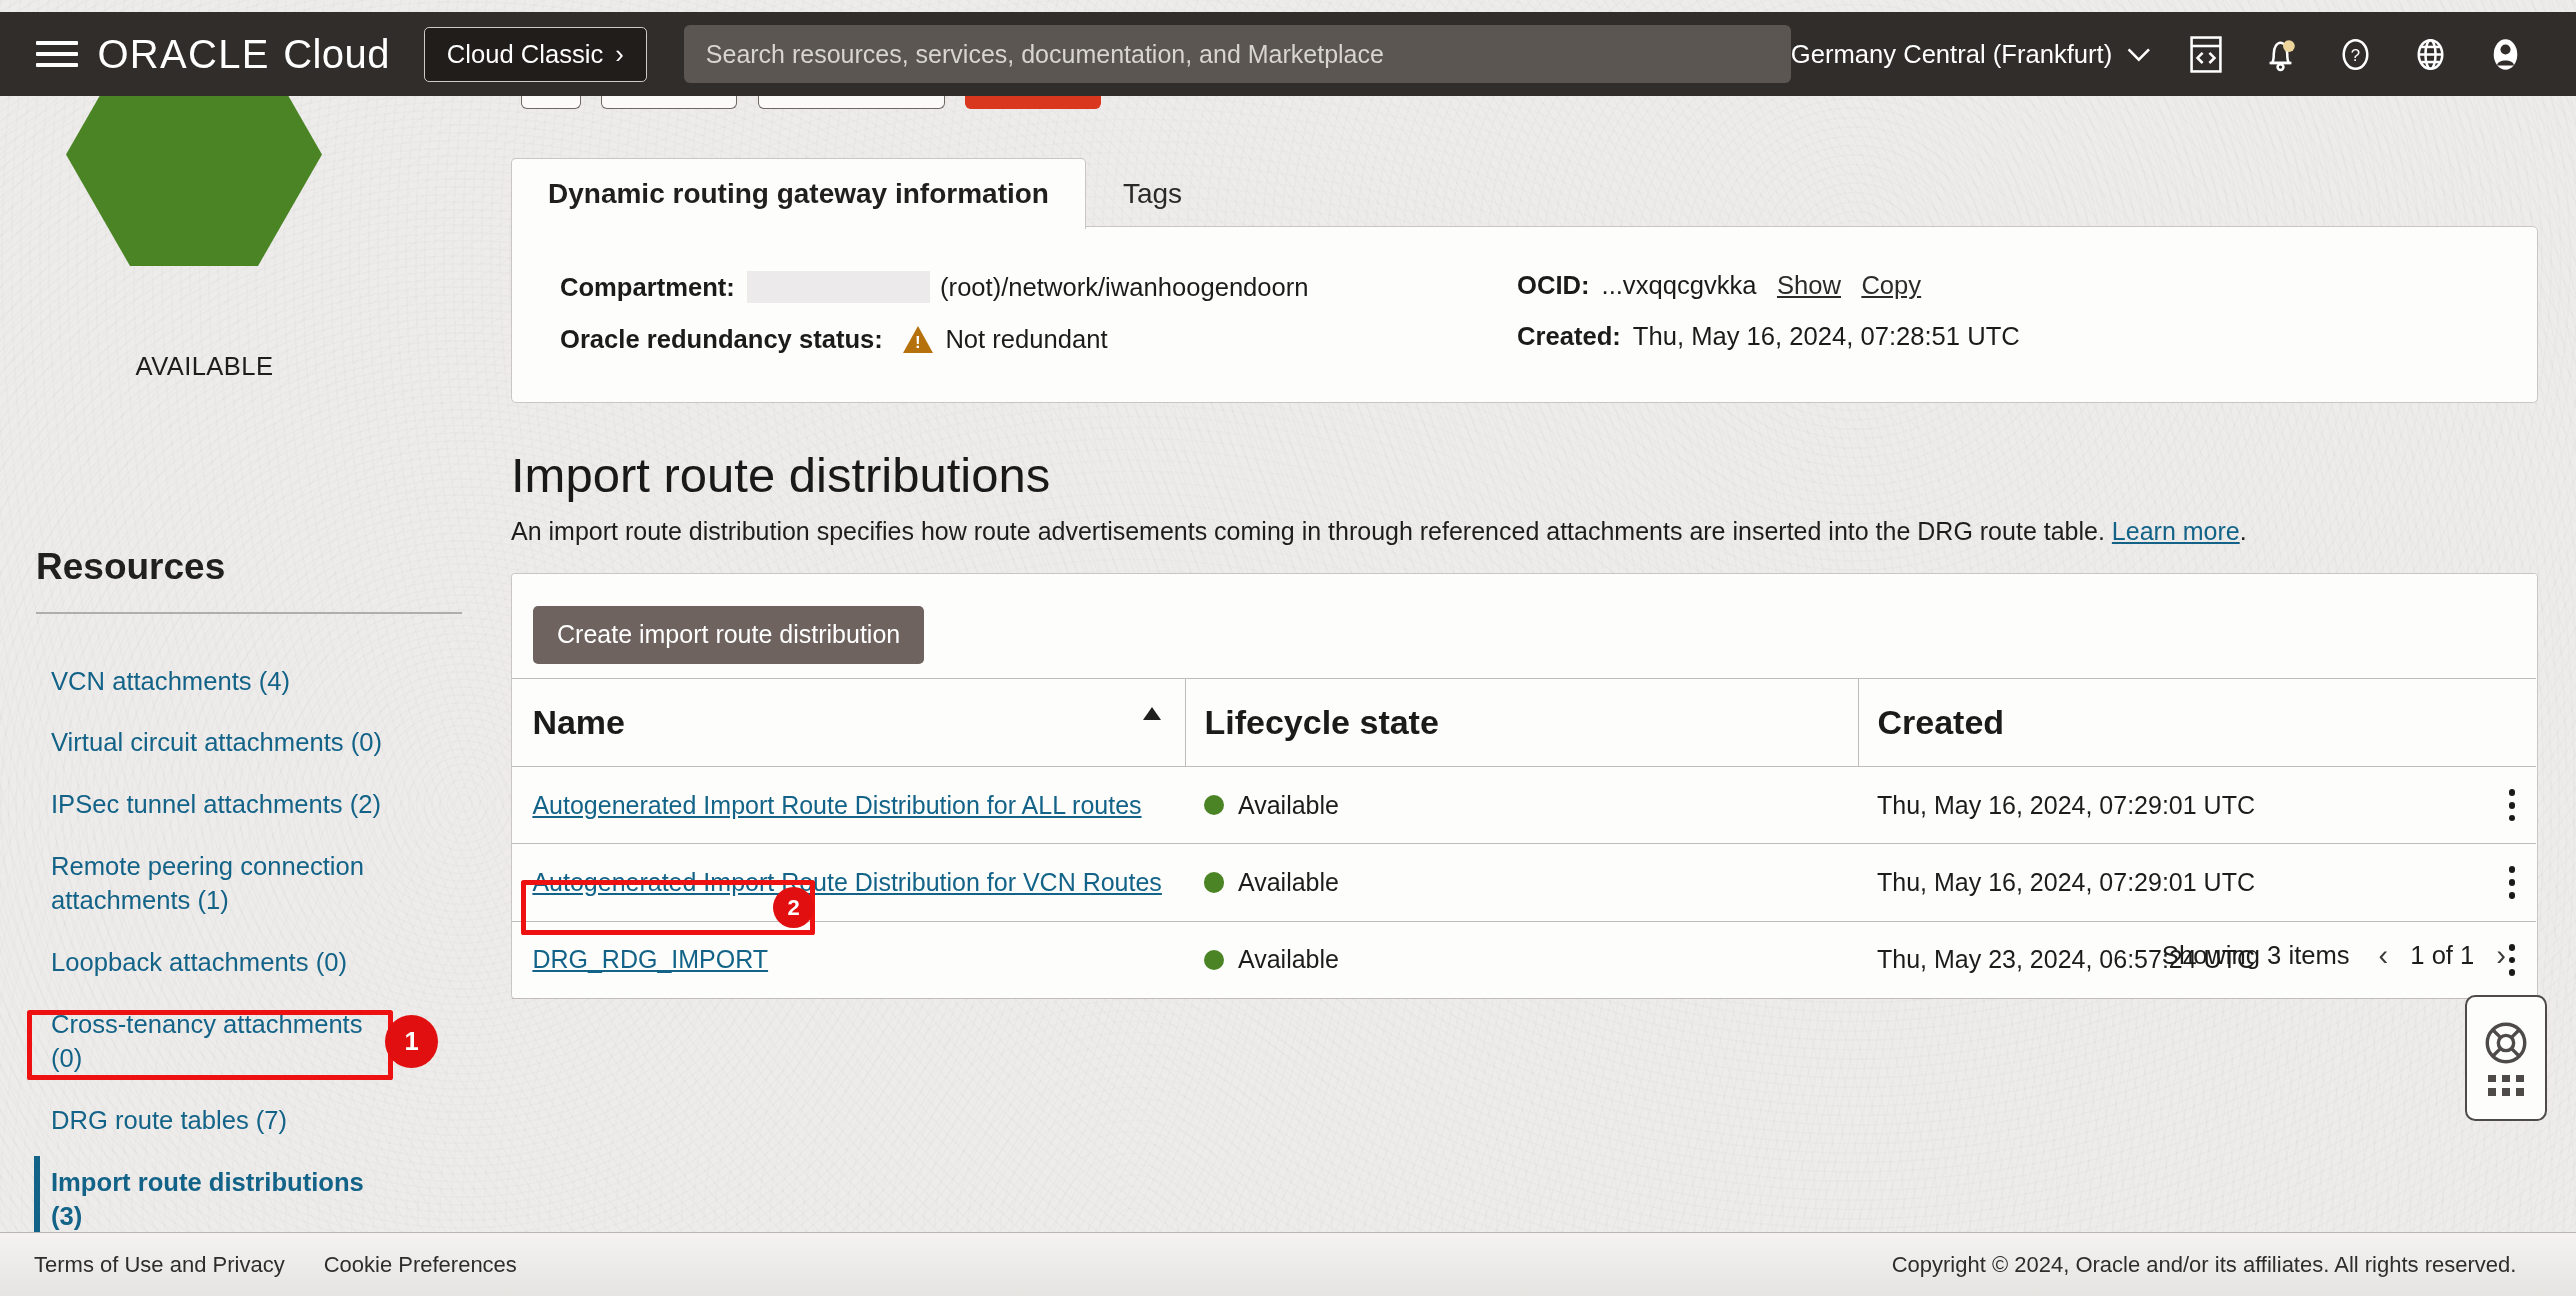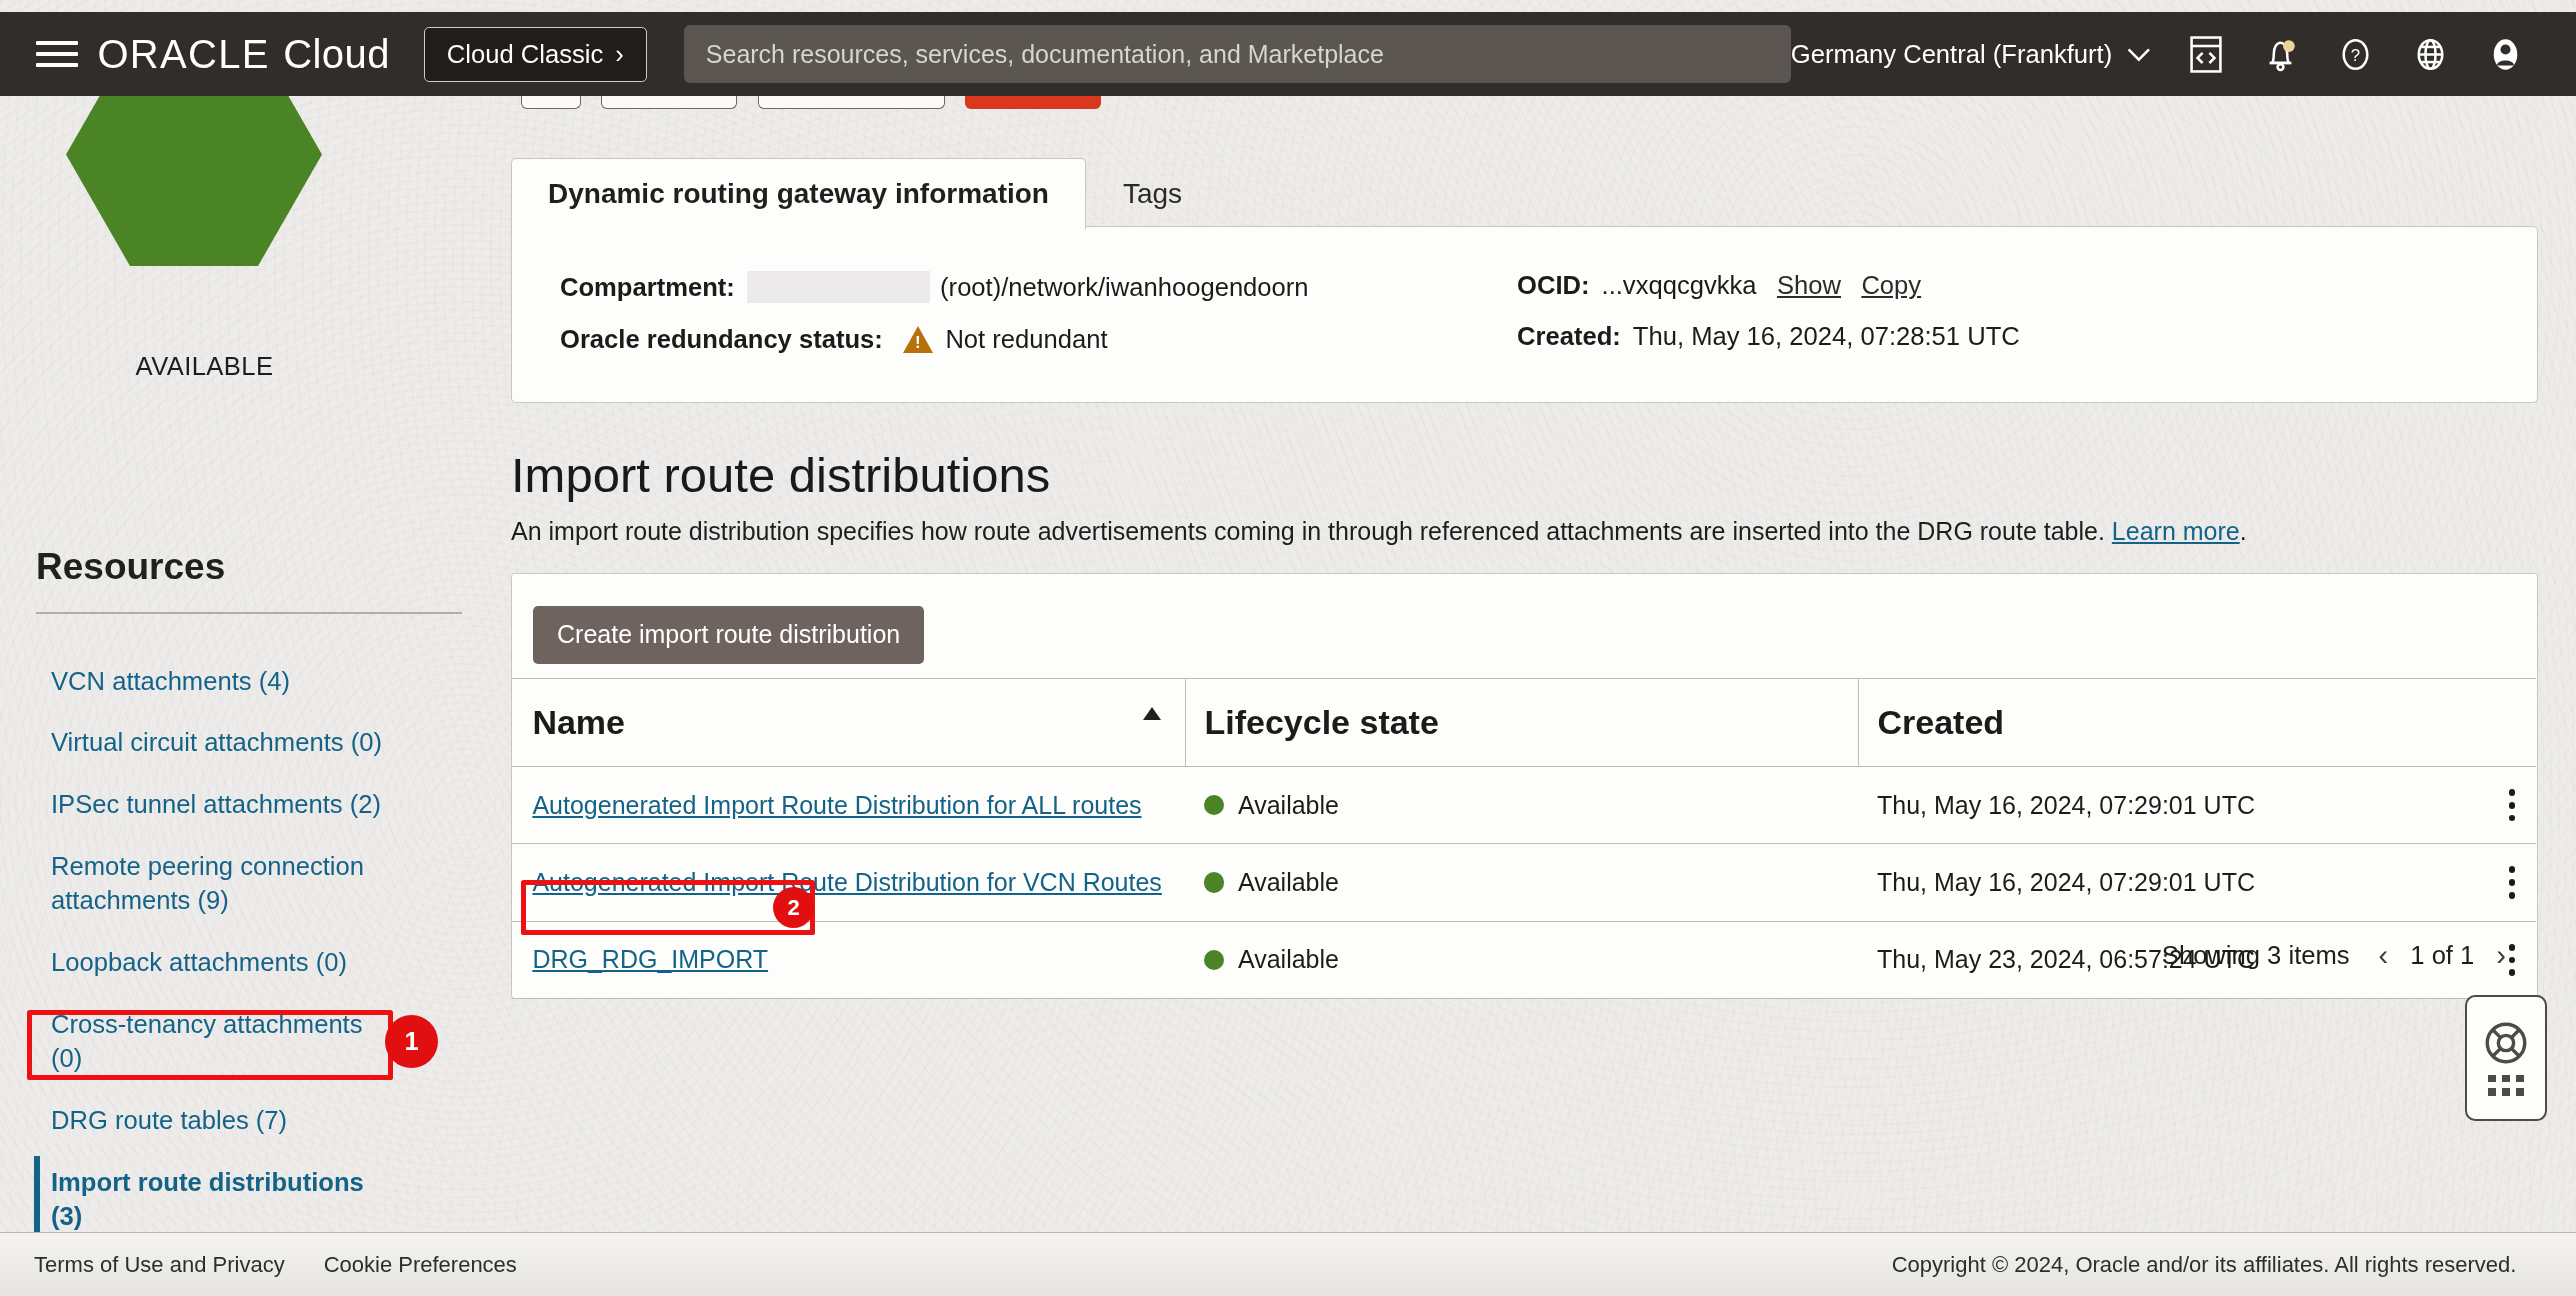--- a/index.html
+++ b/index.html
@@ -286,7 +286,7 @@
     <div class="res-item">VCN attachments (4)</div>
     <div class="res-item">Virtual circuit attachments (0)</div>
     <div class="res-item">IPSec tunnel attachments (2)</div>
-    <div class="res-item">Remote peering connection attachments (9)</div>
+    <div class="res-item">Remote peering connection attachments (1)</div>
     <div class="res-item">Loopback attachments (0)</div>
     <div class="res-item">Cross-tenancy attachments (0)</div>
     <div class="res-item">DRG route tables (7)</div>

